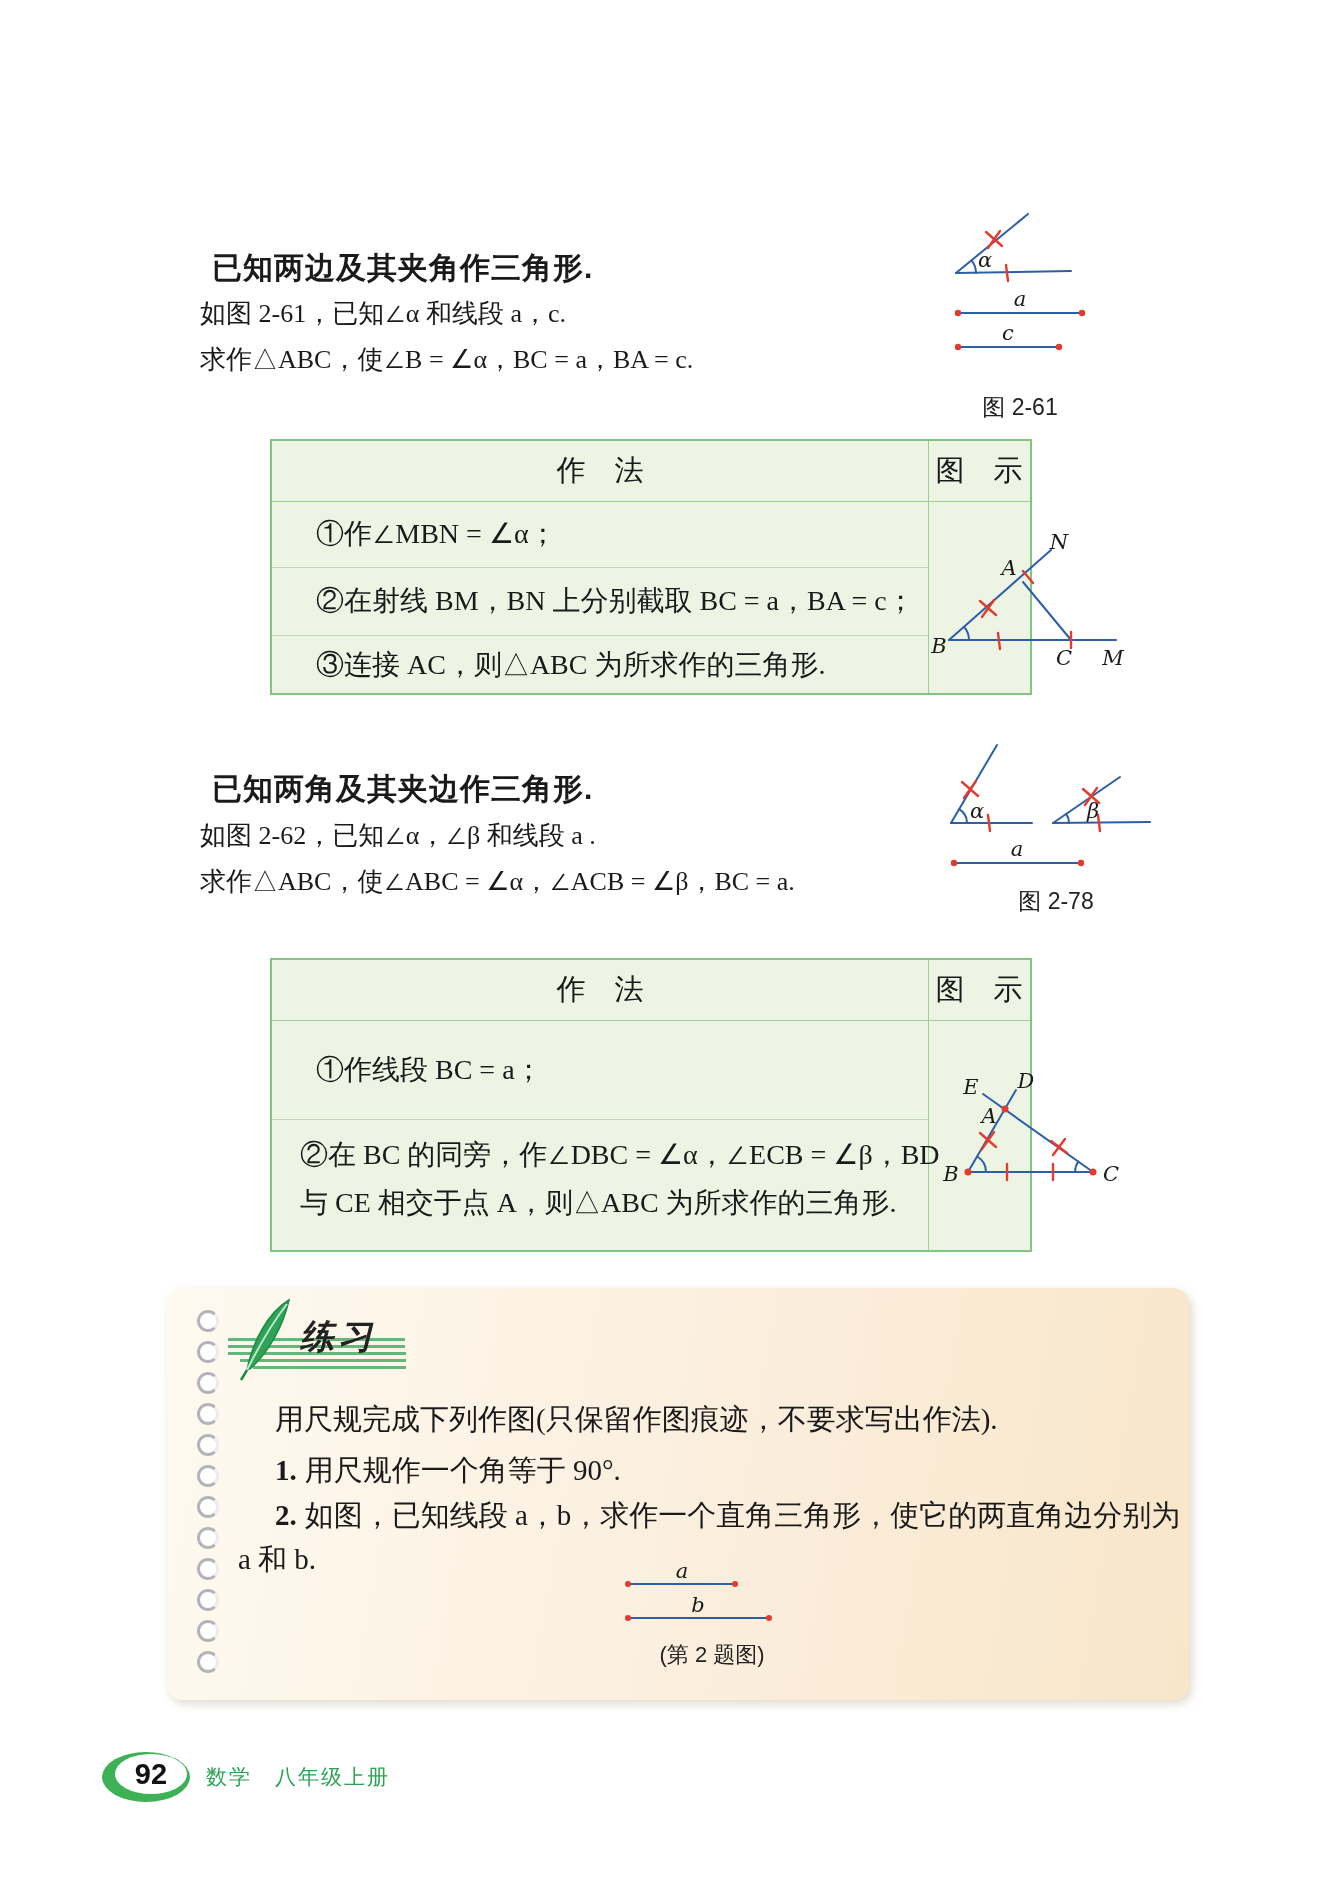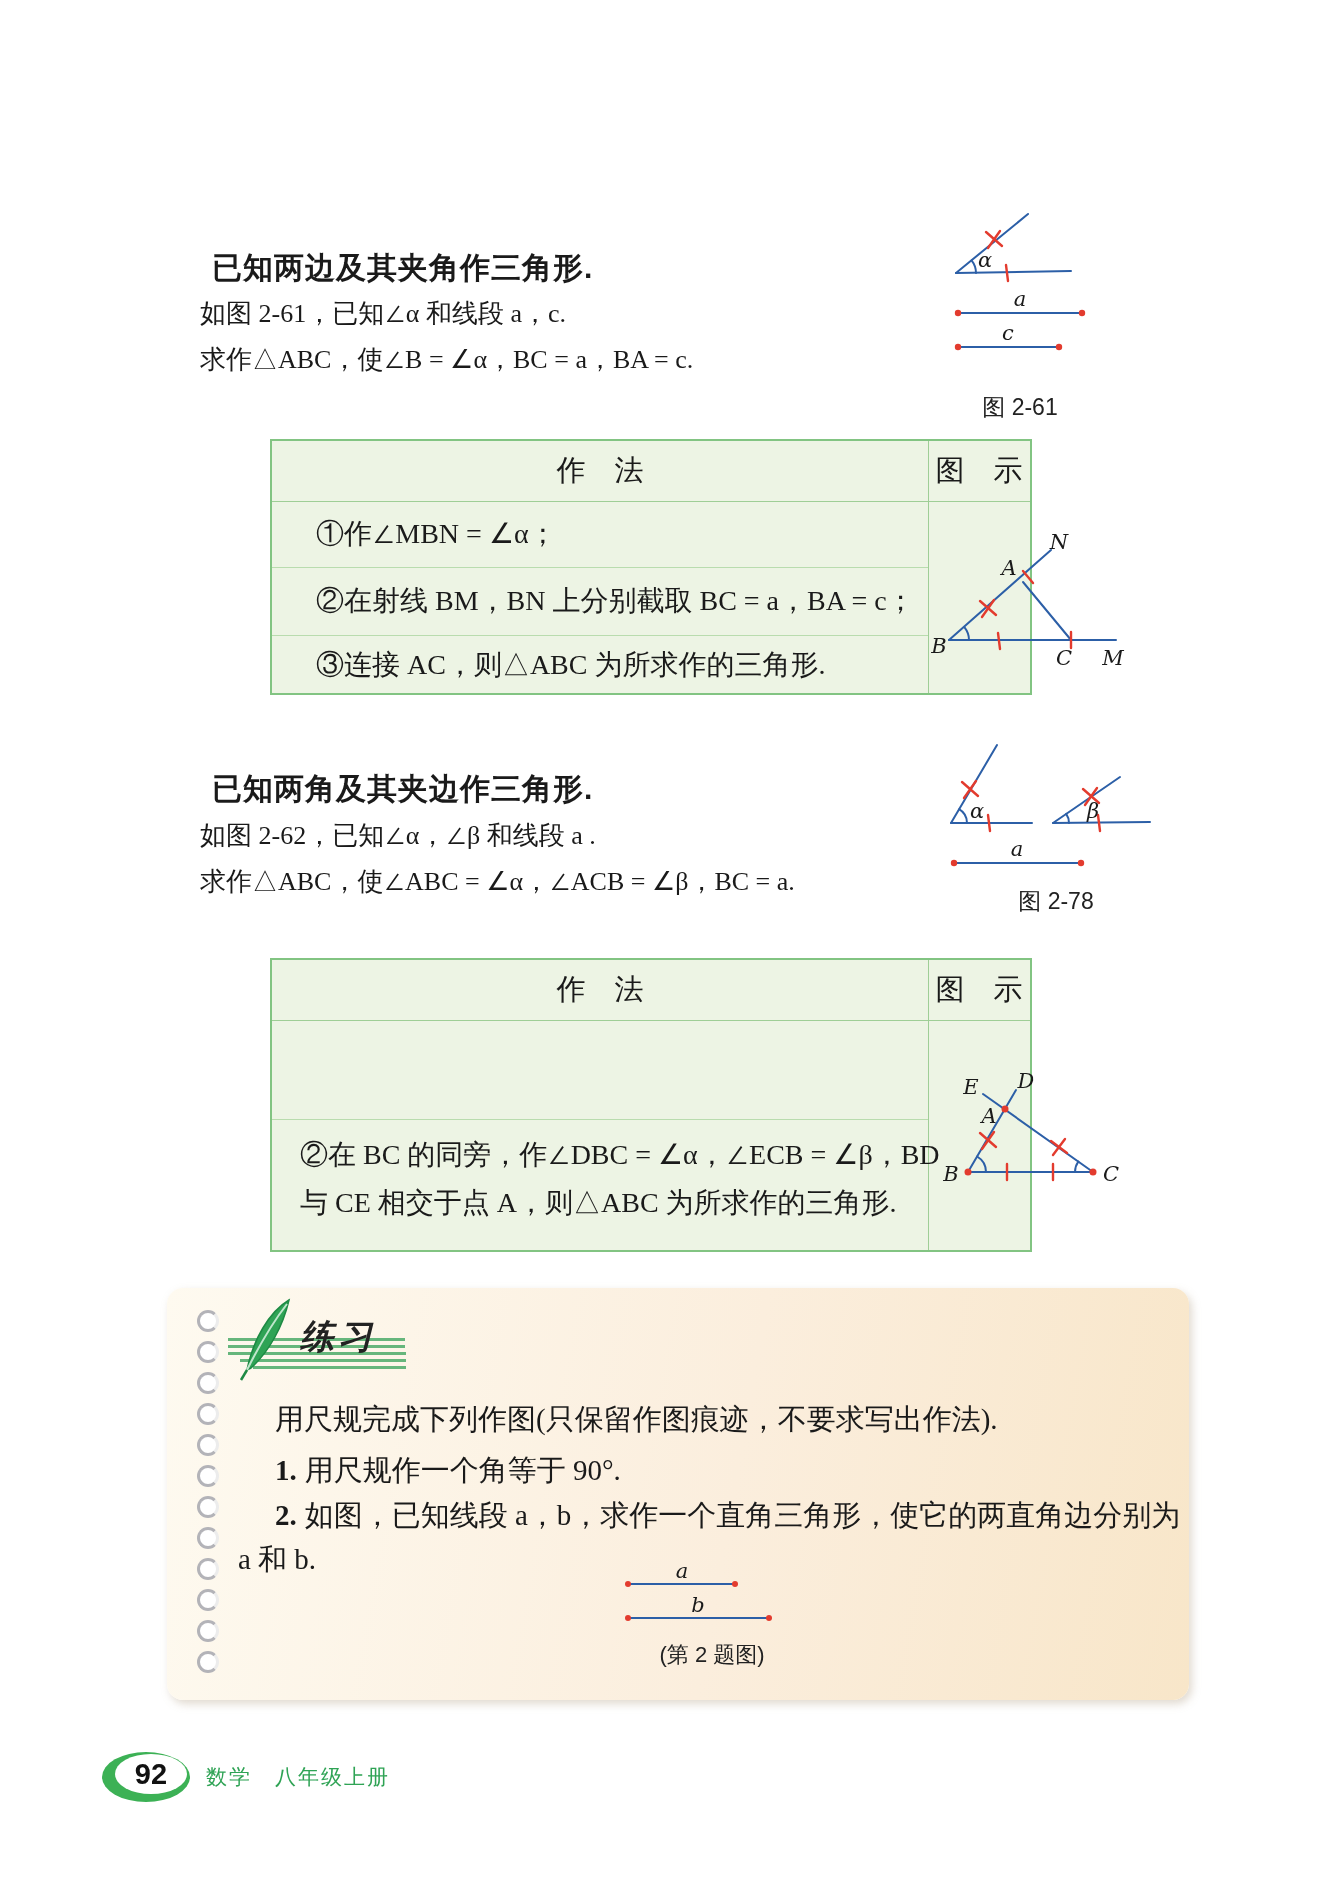--- a/index.html
+++ b/index.html
@@ -171,6 +171,7 @@
     <div class="hdrline"></div>
     <div class="vdiv"></div>
     <div class="rowline" id="t2-div1"></div>
+    <div class="trow" id="t2-r1">①作线段 BC = a；</div>
     <div class="t2line" id="t2-r2a">②在 BC 的同旁，作∠DBC = ∠α，∠ECB = ∠β，BD</div>
     <div class="t2line" id="t2-r2b">与 CE 相交于点 A，则△ABC 为所求作的三角形.</div>
     <svg id="figT2" width="200" height="230" viewBox="0 0 200 230">

